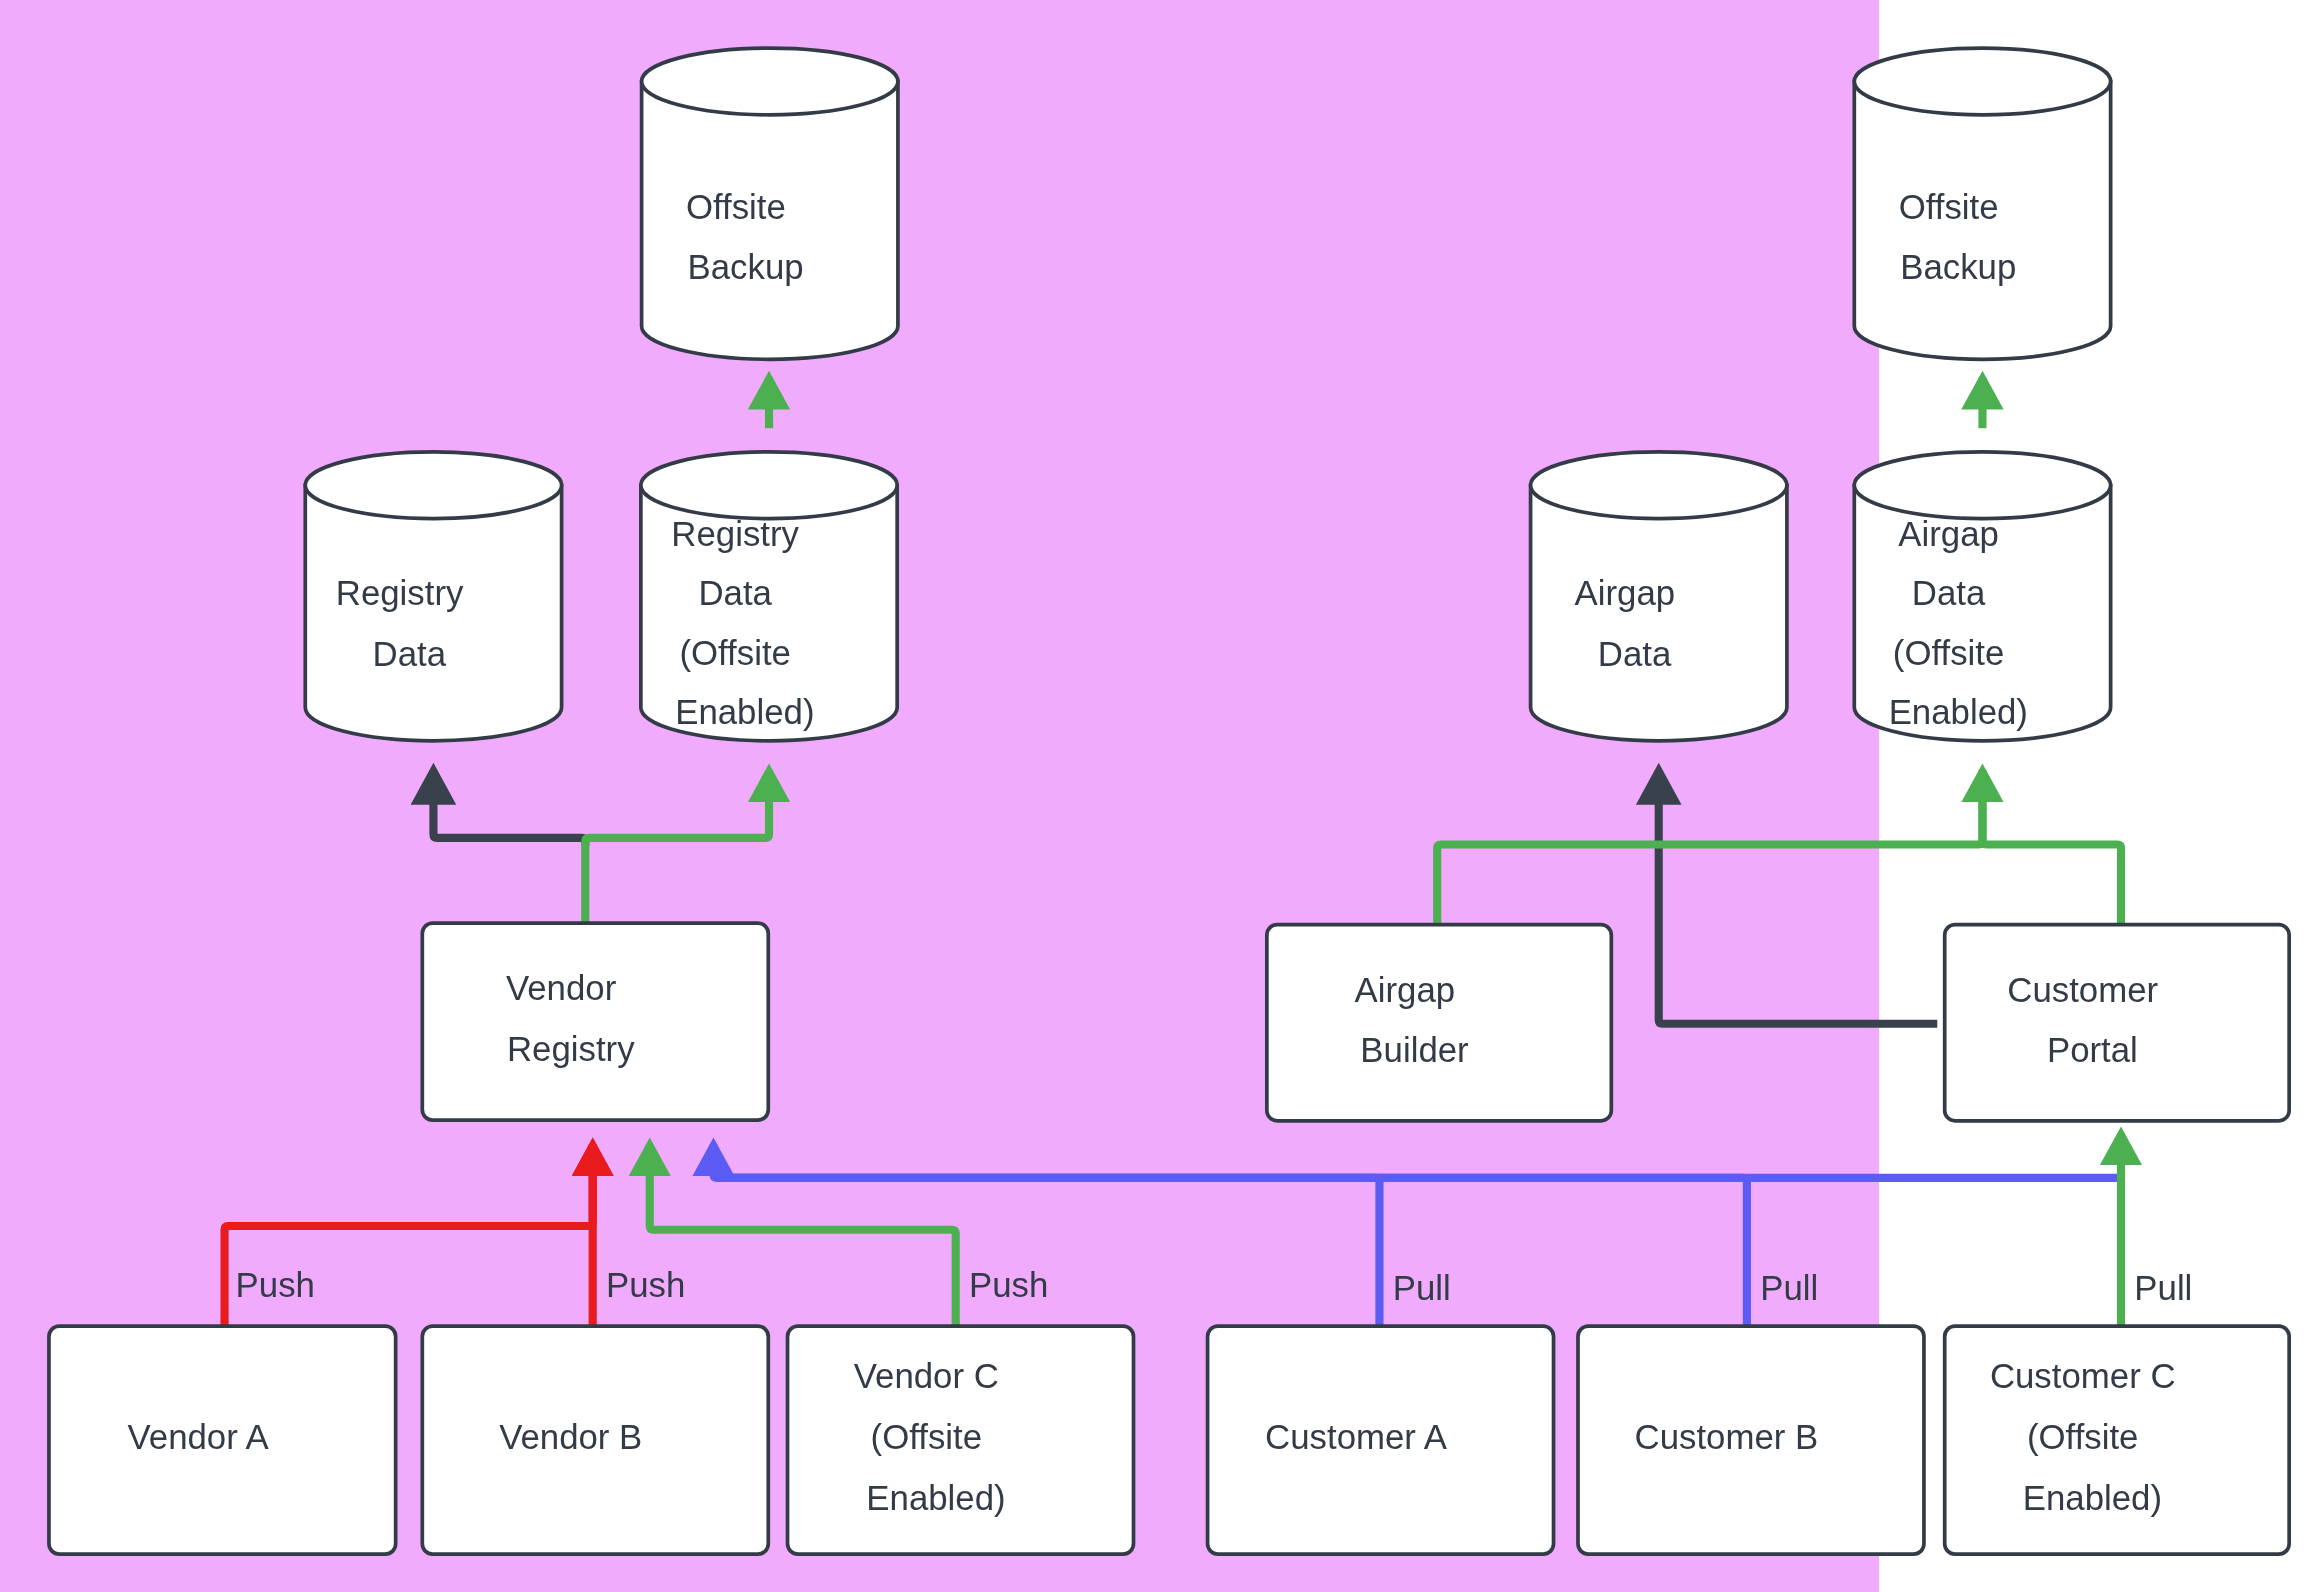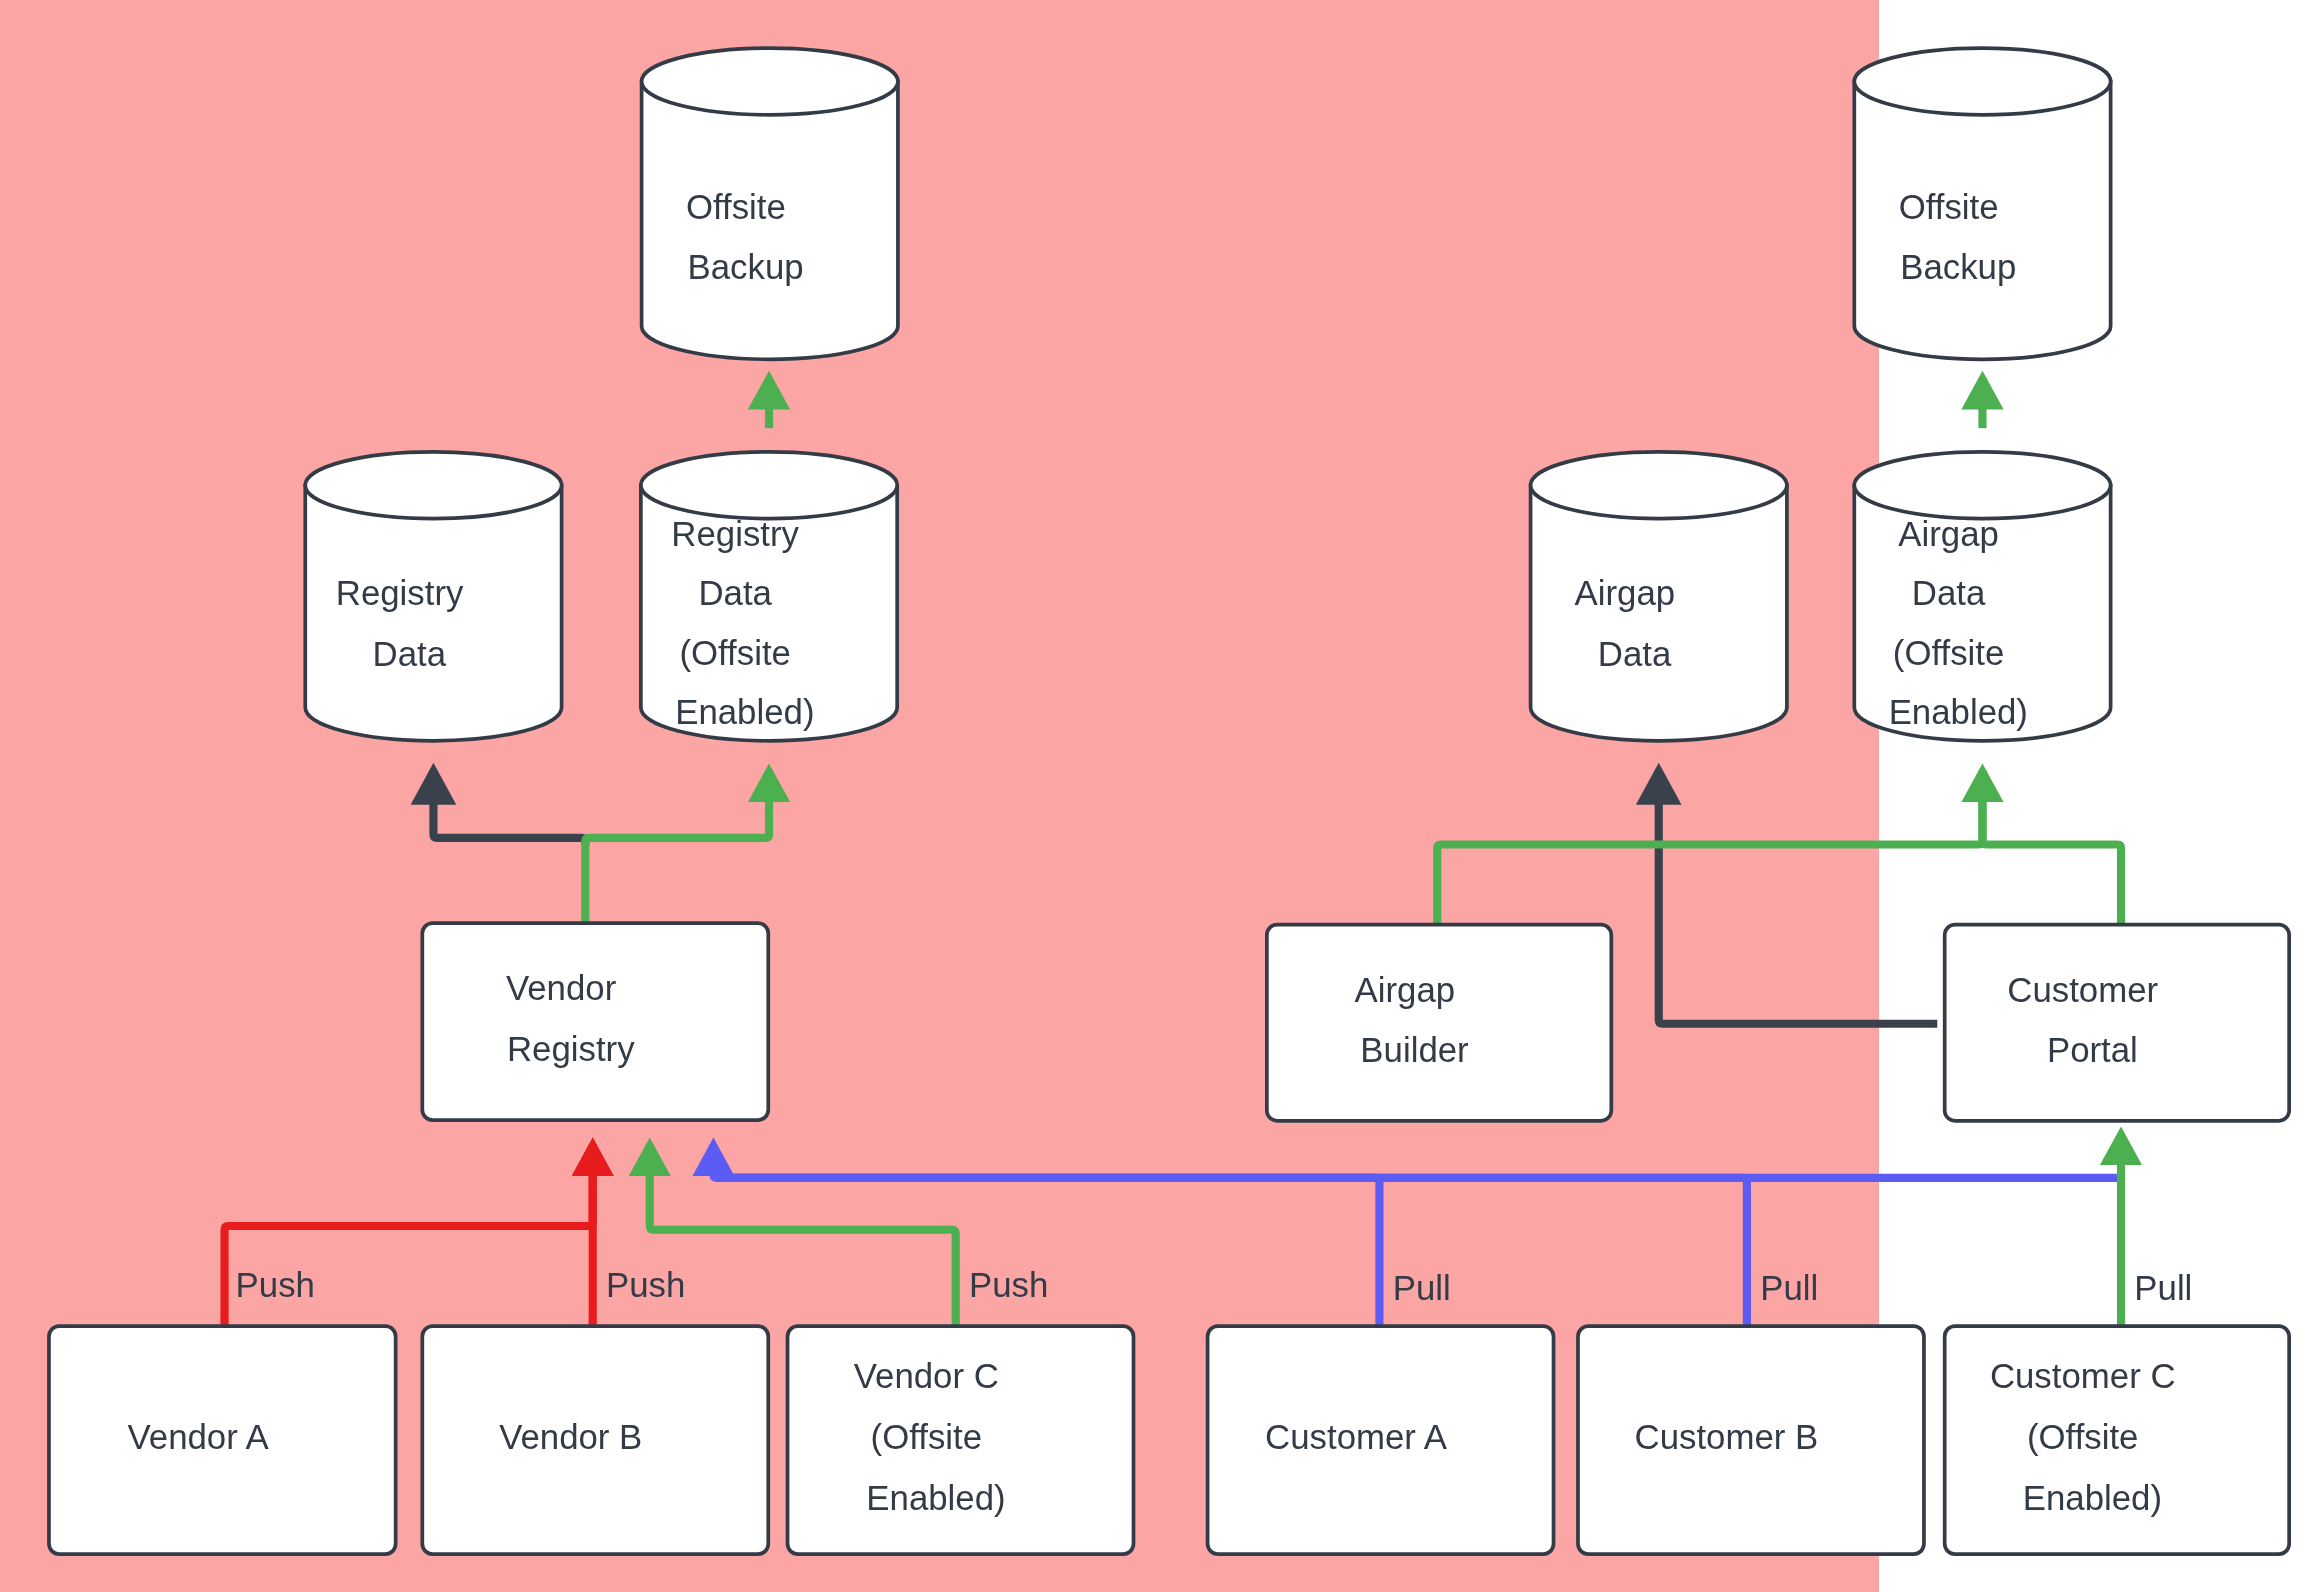--- a/index.html
+++ b/index.html
@@ -17,7 +17,7 @@
     position: relative;
     width: 1879px;
     height: 1592px;
-    background: #fca5a5;
+    background: #f0abfc;
   }
   svg#diagram-canvas {
     position: absolute;

